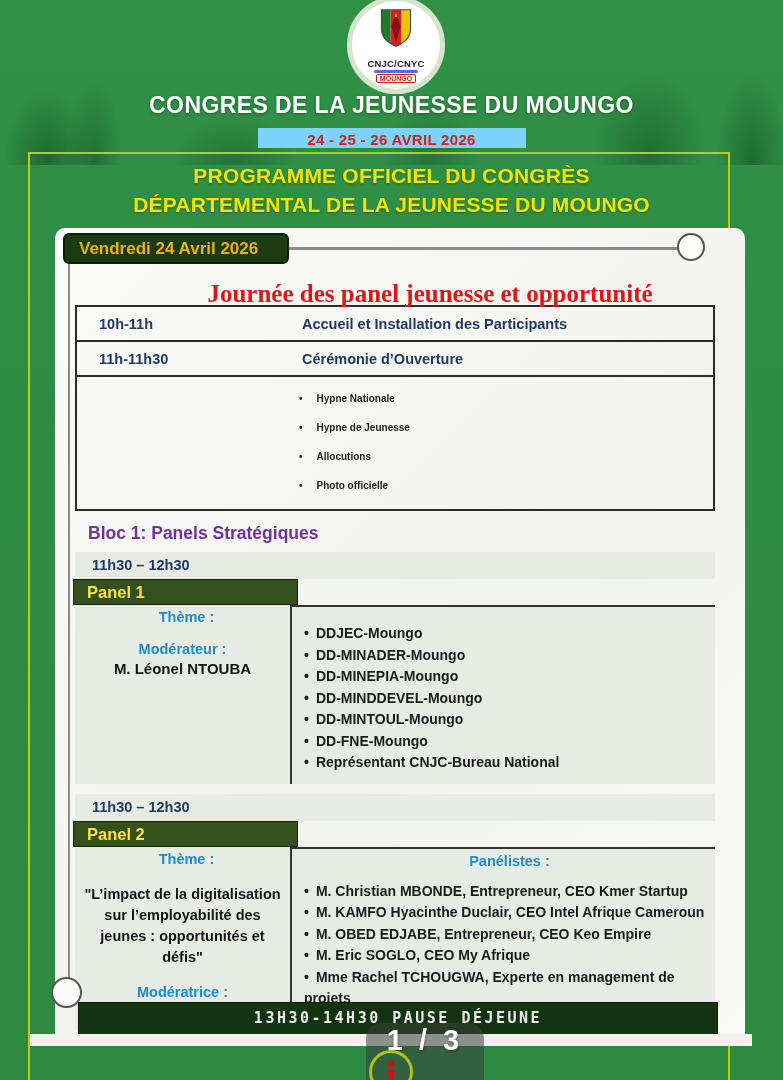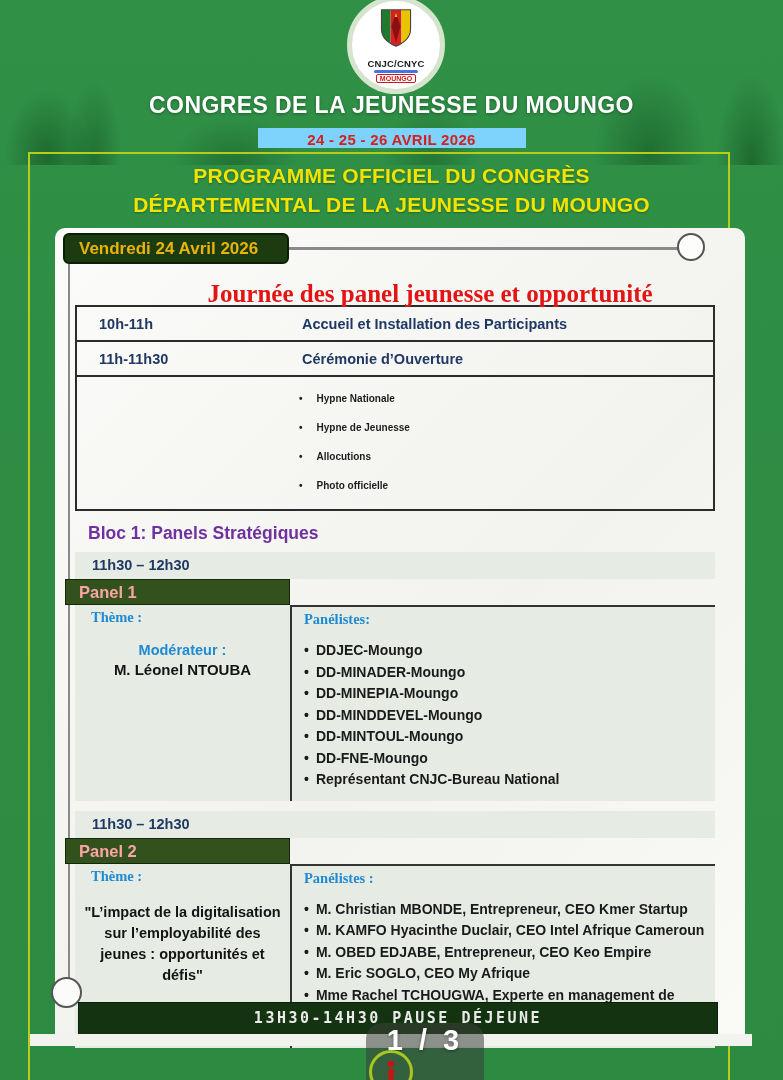--- a/index.html
+++ b/index.html
@@ -75,8 +75,8 @@
   .bloc1{margin:12px 0 8px 33px;color:#7030a0;font-size:17.5px;font-weight:800;}
   .strip{margin:0 30px 0 20px;background:#e6ece4;height:27px;line-height:27px;padding-left:17px;color:#1f3864;font-weight:800;font-size:14.5px;box-sizing:border-box;}
   .pbanner{
-    margin-left:10px;width:225px;height:26px;background:#33511c;border:1px solid #15260b;box-sizing:border-box;
-    color:#fca5a5;font-size:16.5px;font-weight:800;line-height:24px;padding-left:13px;
+    margin-left:18px;width:225px;height:26px;background:#33511c;border:1px solid #15260b;box-sizing:border-box;
+    color:#fde047;font-size:16.5px;font-weight:800;line-height:24px;padding-left:13px;
   }
   .ptable{display:flex;margin:0 30px 0 20px;}
   .pleft{width:217px;box-sizing:border-box;background:#e6ece4;border-right:2.5px solid #333;padding:4px 8px 10px 8px;text-align:center;}

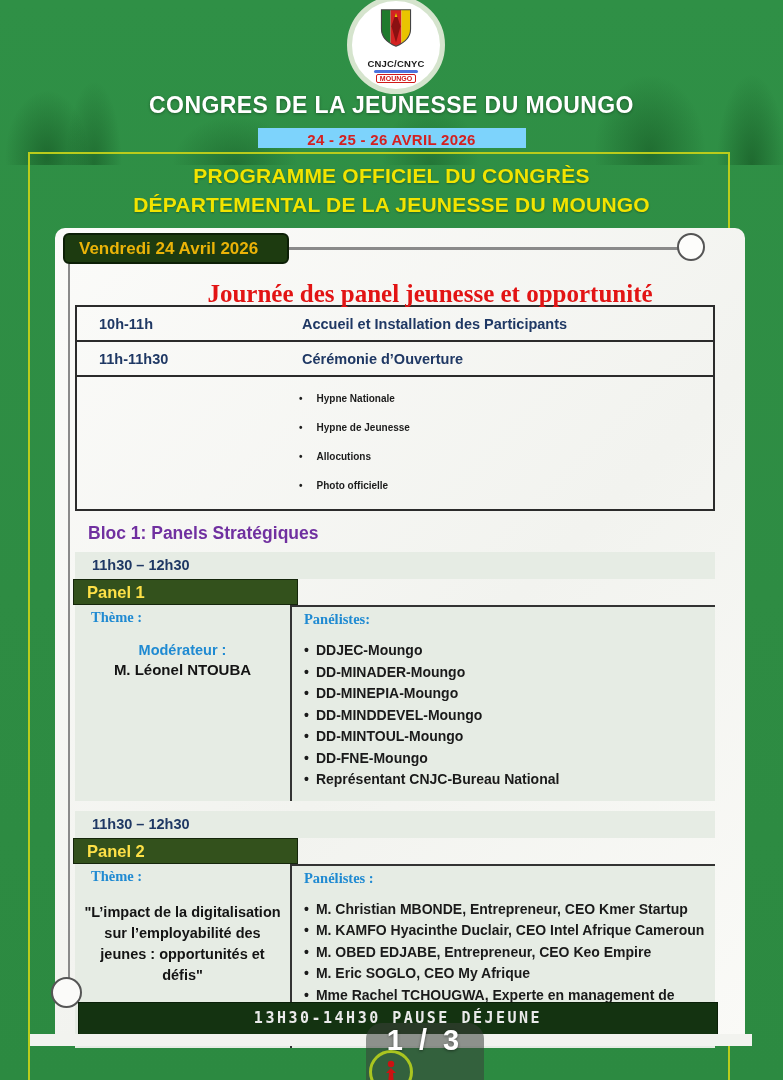--- a/index.html
+++ b/index.html
@@ -81,7 +81,7 @@
   .ptable{display:flex;margin:0 30px 0 20px;}
   .pleft{width:217px;box-sizing:border-box;background:#e6ece4;border-right:2.5px solid #333;padding:4px 8px 10px 8px;text-align:center;}
   .pright{flex:1;background:#e6ece4;border-top:2px solid #333;padding:4px 0 10px 12px;}
-  .plabel{color:#1f8ad2;font-weight:800;font-size:14.5px;text-align:left;padding-left:8px;font-family:Liberation Serif, serif;}
+  .plabel{color:#1f8ad2;font-weight:800;font-size:14.5px;text-align:center;padding-left:8px;}
   .ptheme{margin-top:17px;color:#141414;font-weight:800;font-size:14.5px;line-height:21px;}
   .pmod{margin-top:16px;color:#1f8ad2;font-weight:800;font-size:14.5px;}
   .pmodname{margin-top:3px;color:#141414;font-weight:800;font-size:15px;}

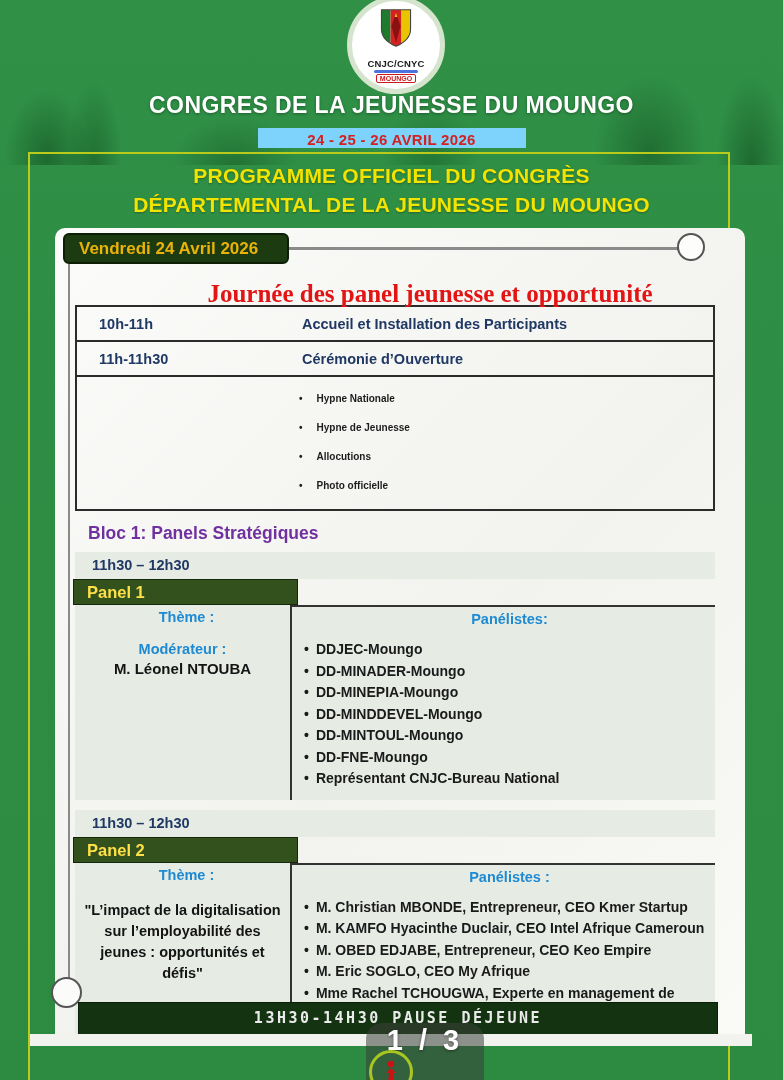--- a/index.html
+++ b/index.html
@@ -179,7 +179,6 @@
         <div class="pmodname">M. Léonel NTOUBA</div>
       </div>
       <div class="pright">
-        <div class="plabel" style="padding-left:0;">Panélistes:</div>
         <ul class="plist">
           <li>DDJEC-Moungo</li>
           <li>DD-MINADER-Moungo</li>

